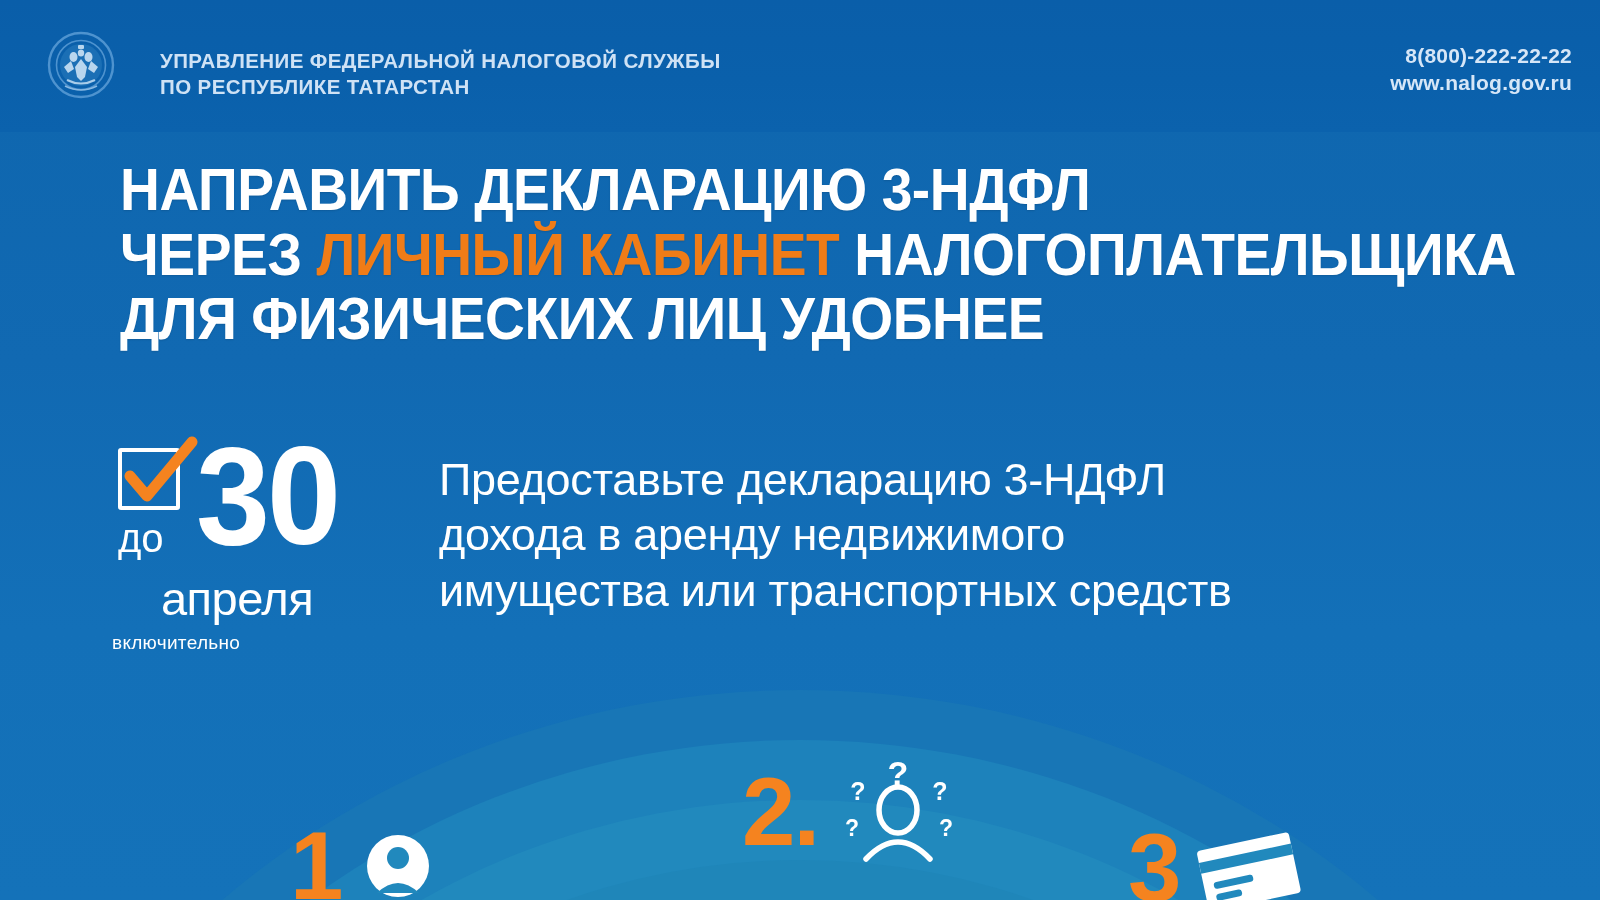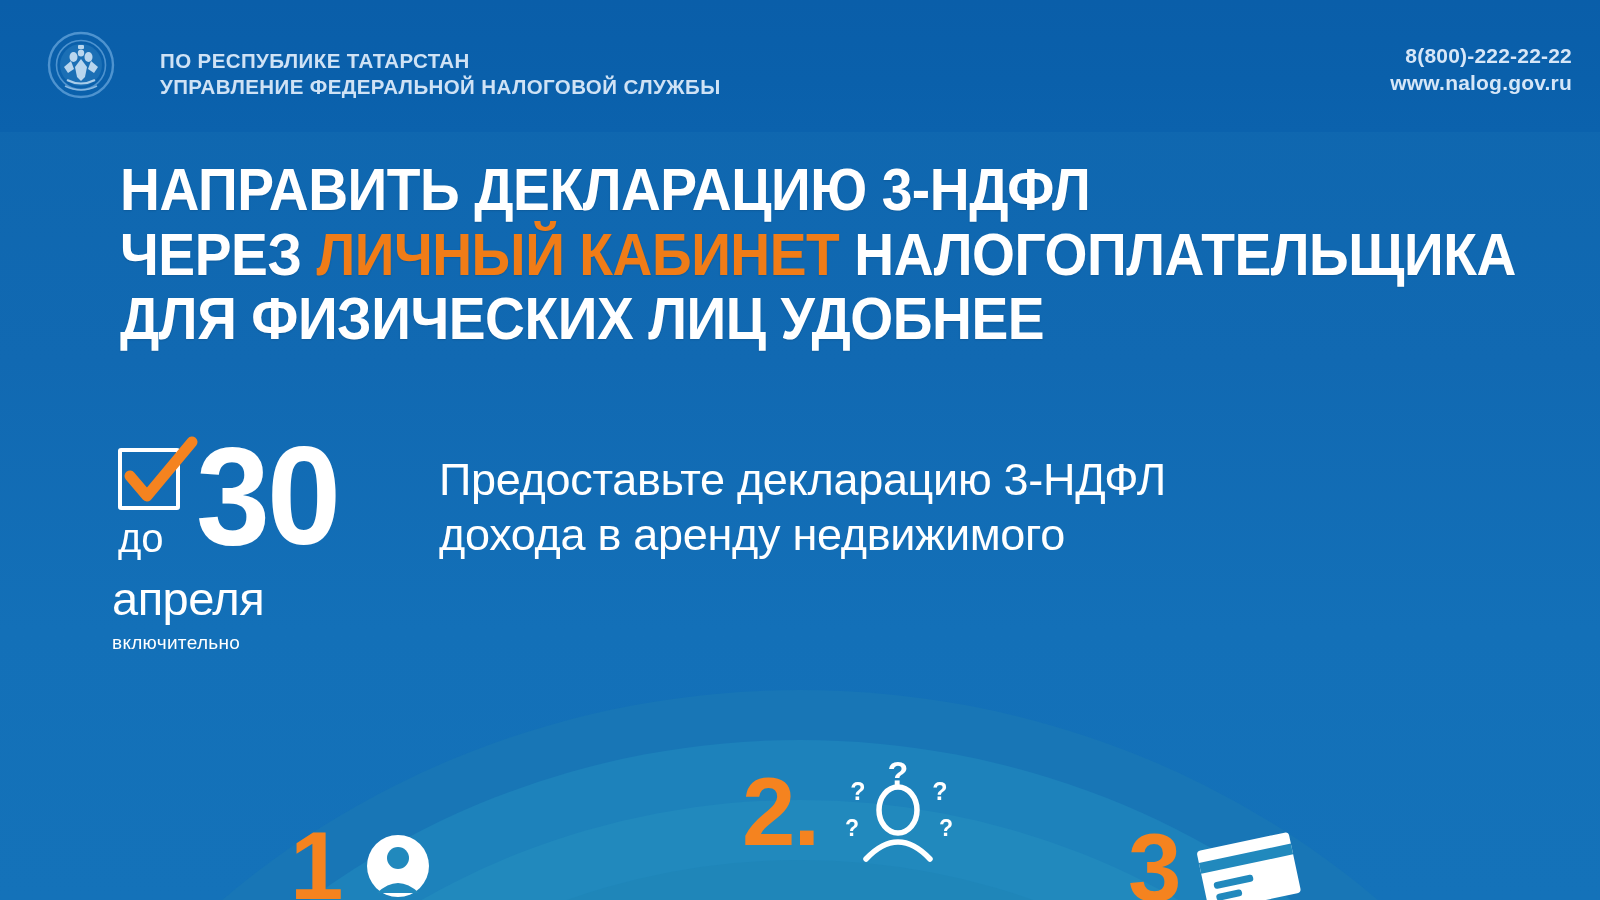--- a/index.html
+++ b/index.html
@@ -235,8 +235,8 @@
   </svg>
 
   <div class="header-org">
+    <div>УПРАВЛЕНИЕ ФЕДЕРАЛЬНОЙ НАЛОГОВОЙ СЛУЖБЫ</div>
     <div>ПО РЕСПУБЛИКЕ ТАТАРСТАН</div>
-    <div>УПРАВЛЕНИЕ ФЕДЕРАЛЬНОЙ НАЛОГОВОЙ СЛУЖБЫ</div>
   </div>
 
   <div class="header-contact">

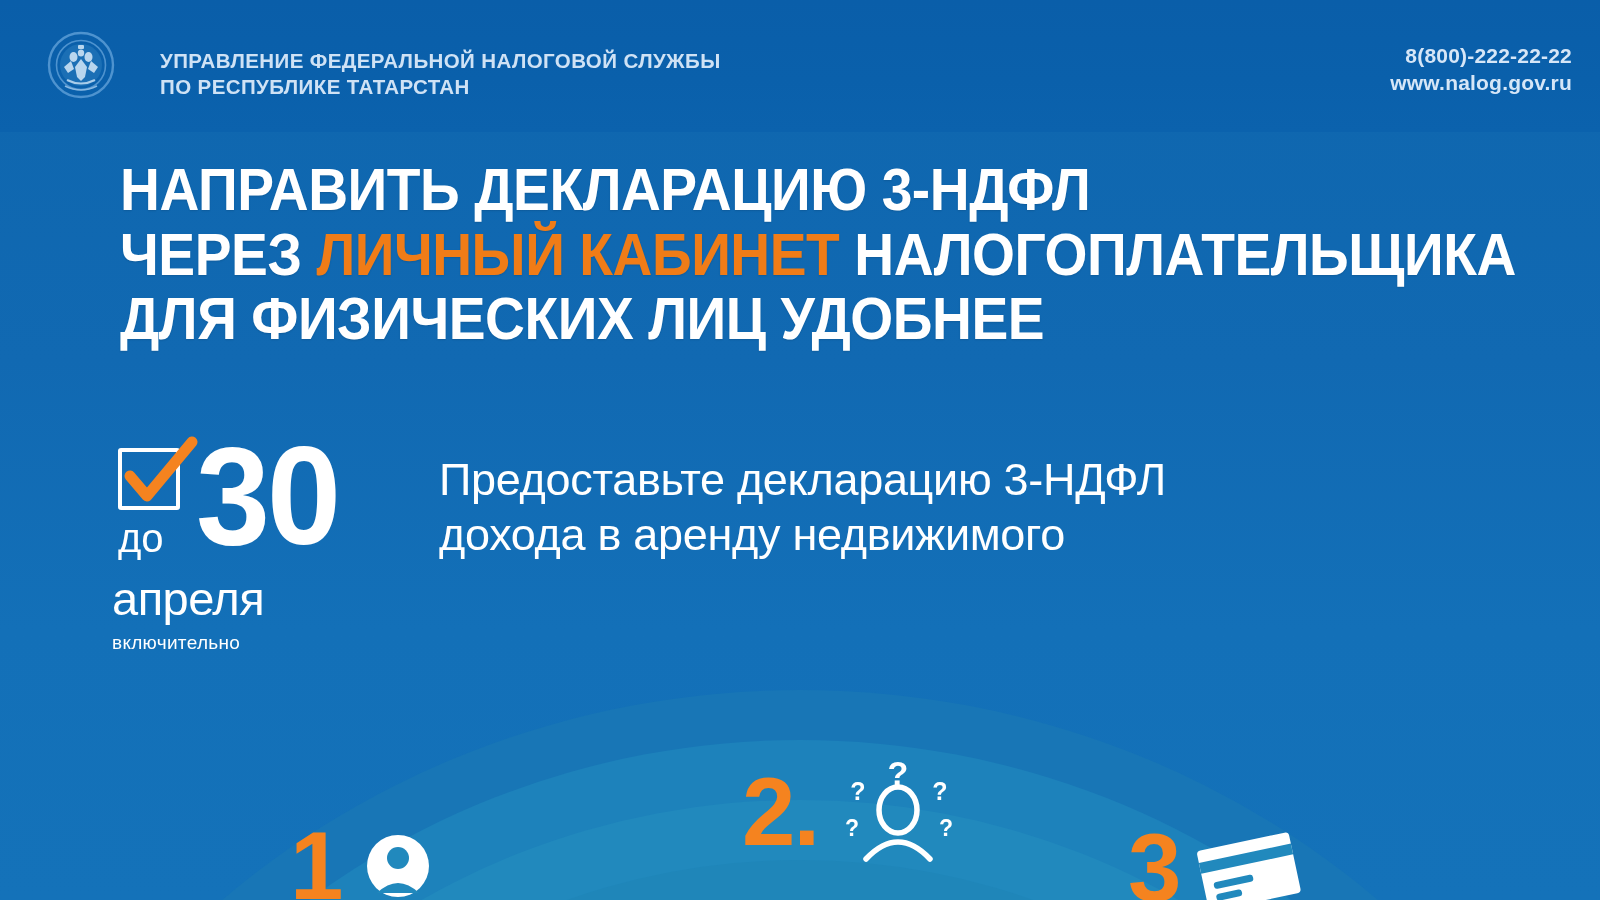--- a/index.html
+++ b/index.html
@@ -151,6 +151,7 @@
     line-height: 1;
     letter-spacing: -0.5px;
     font-weight: normal;
+    text-align: center;
   }
   .inclusive {
     margin-top: 10px;

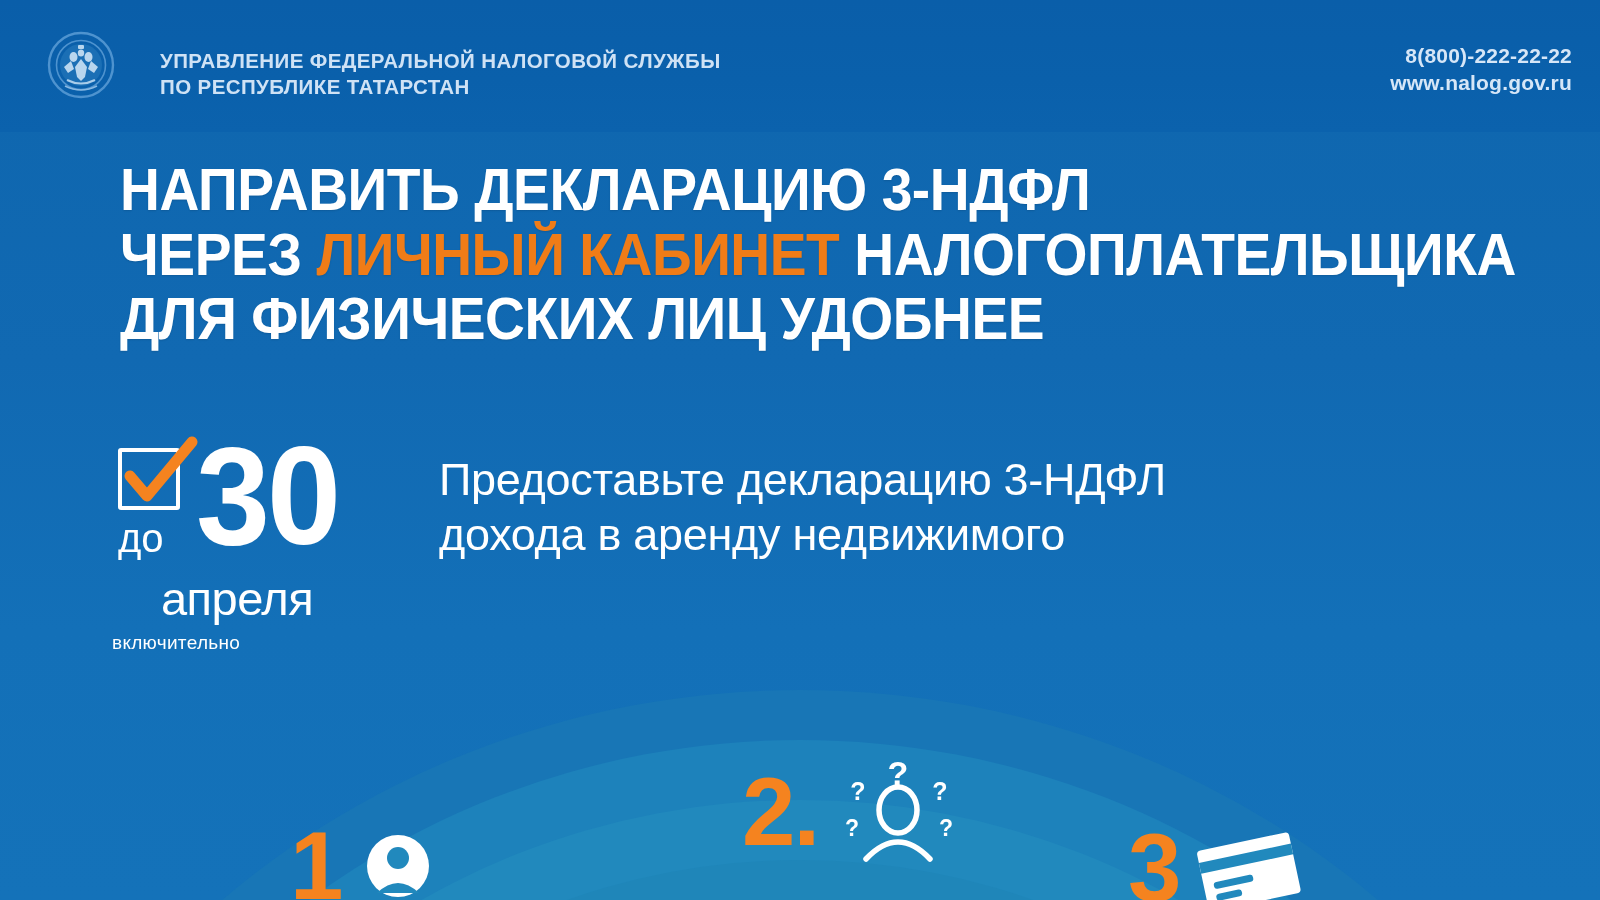--- a/index.html
+++ b/index.html
@@ -269,6 +269,7 @@
   <div class="body-text">
     <span class="bt-line">Предоставьте декларацию 3-НДФЛ</span>
     <span class="bt-line">дохода в аренду недвижимого</span>
+    <span class="bt-line">имущества или транспортных средств</span>
   </div>
 
   <div class="step step-1">

